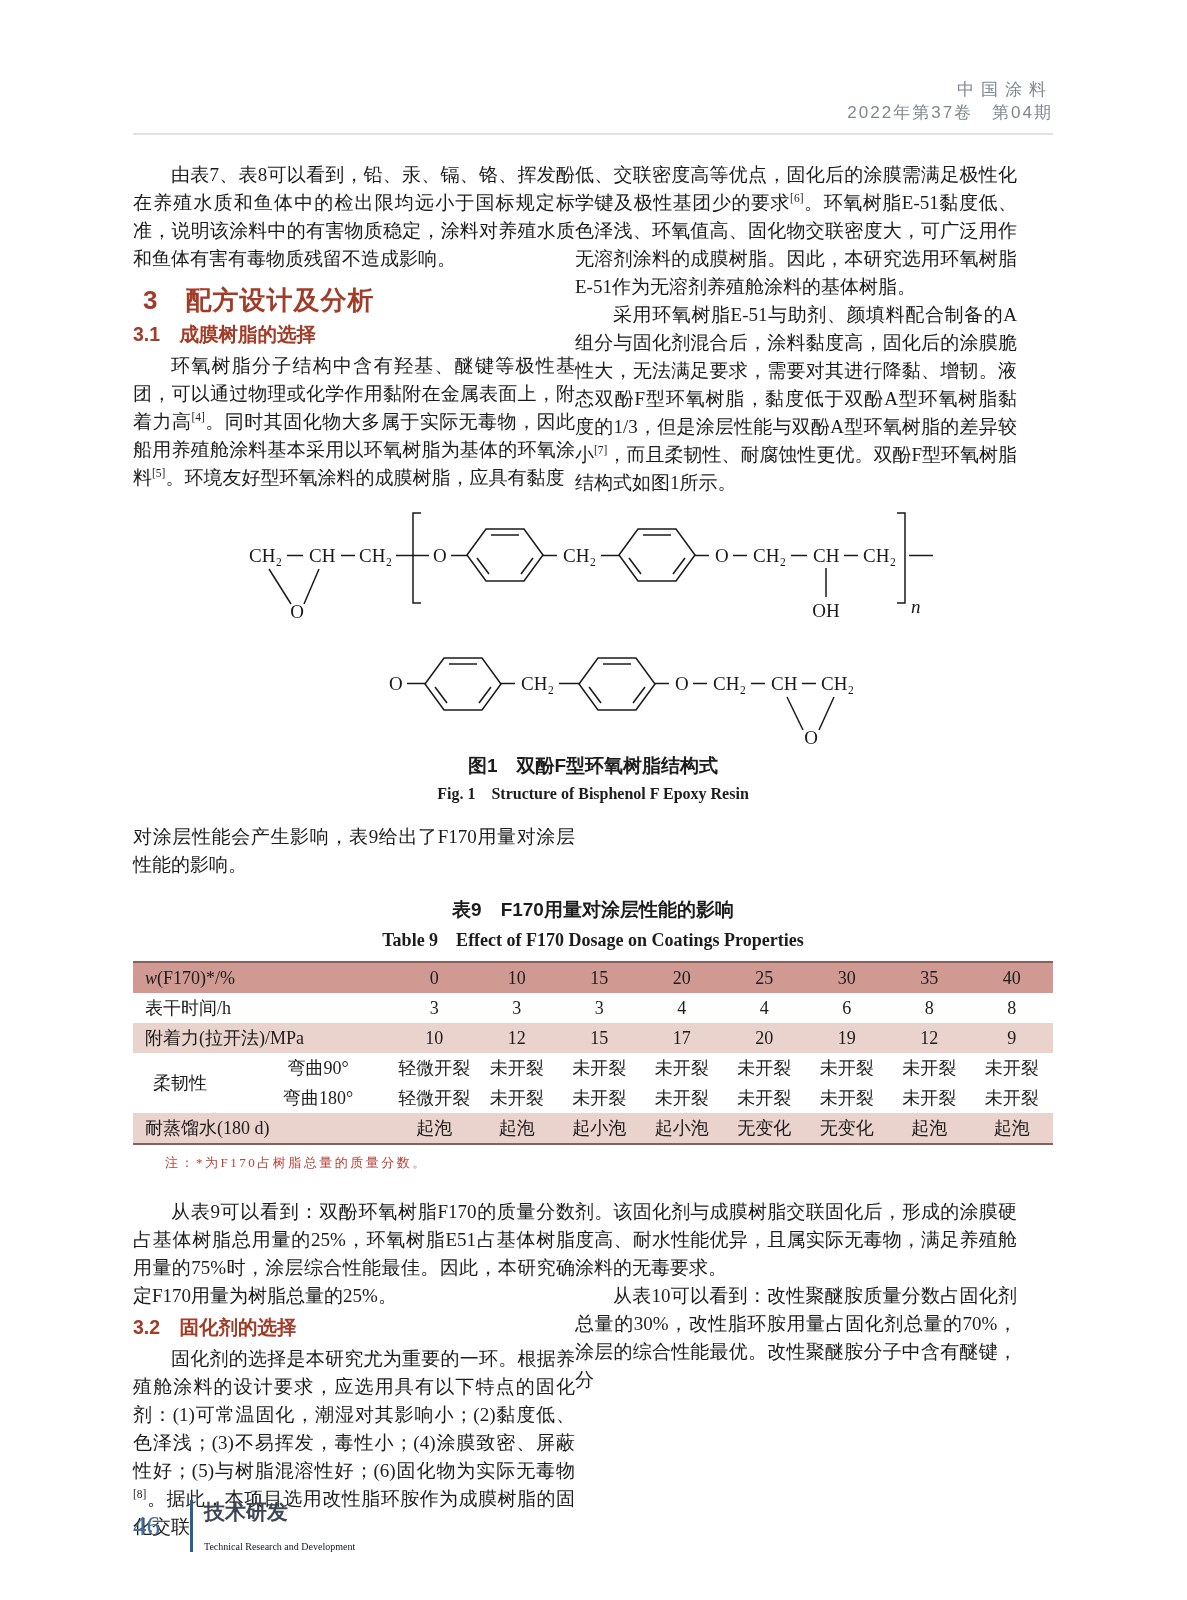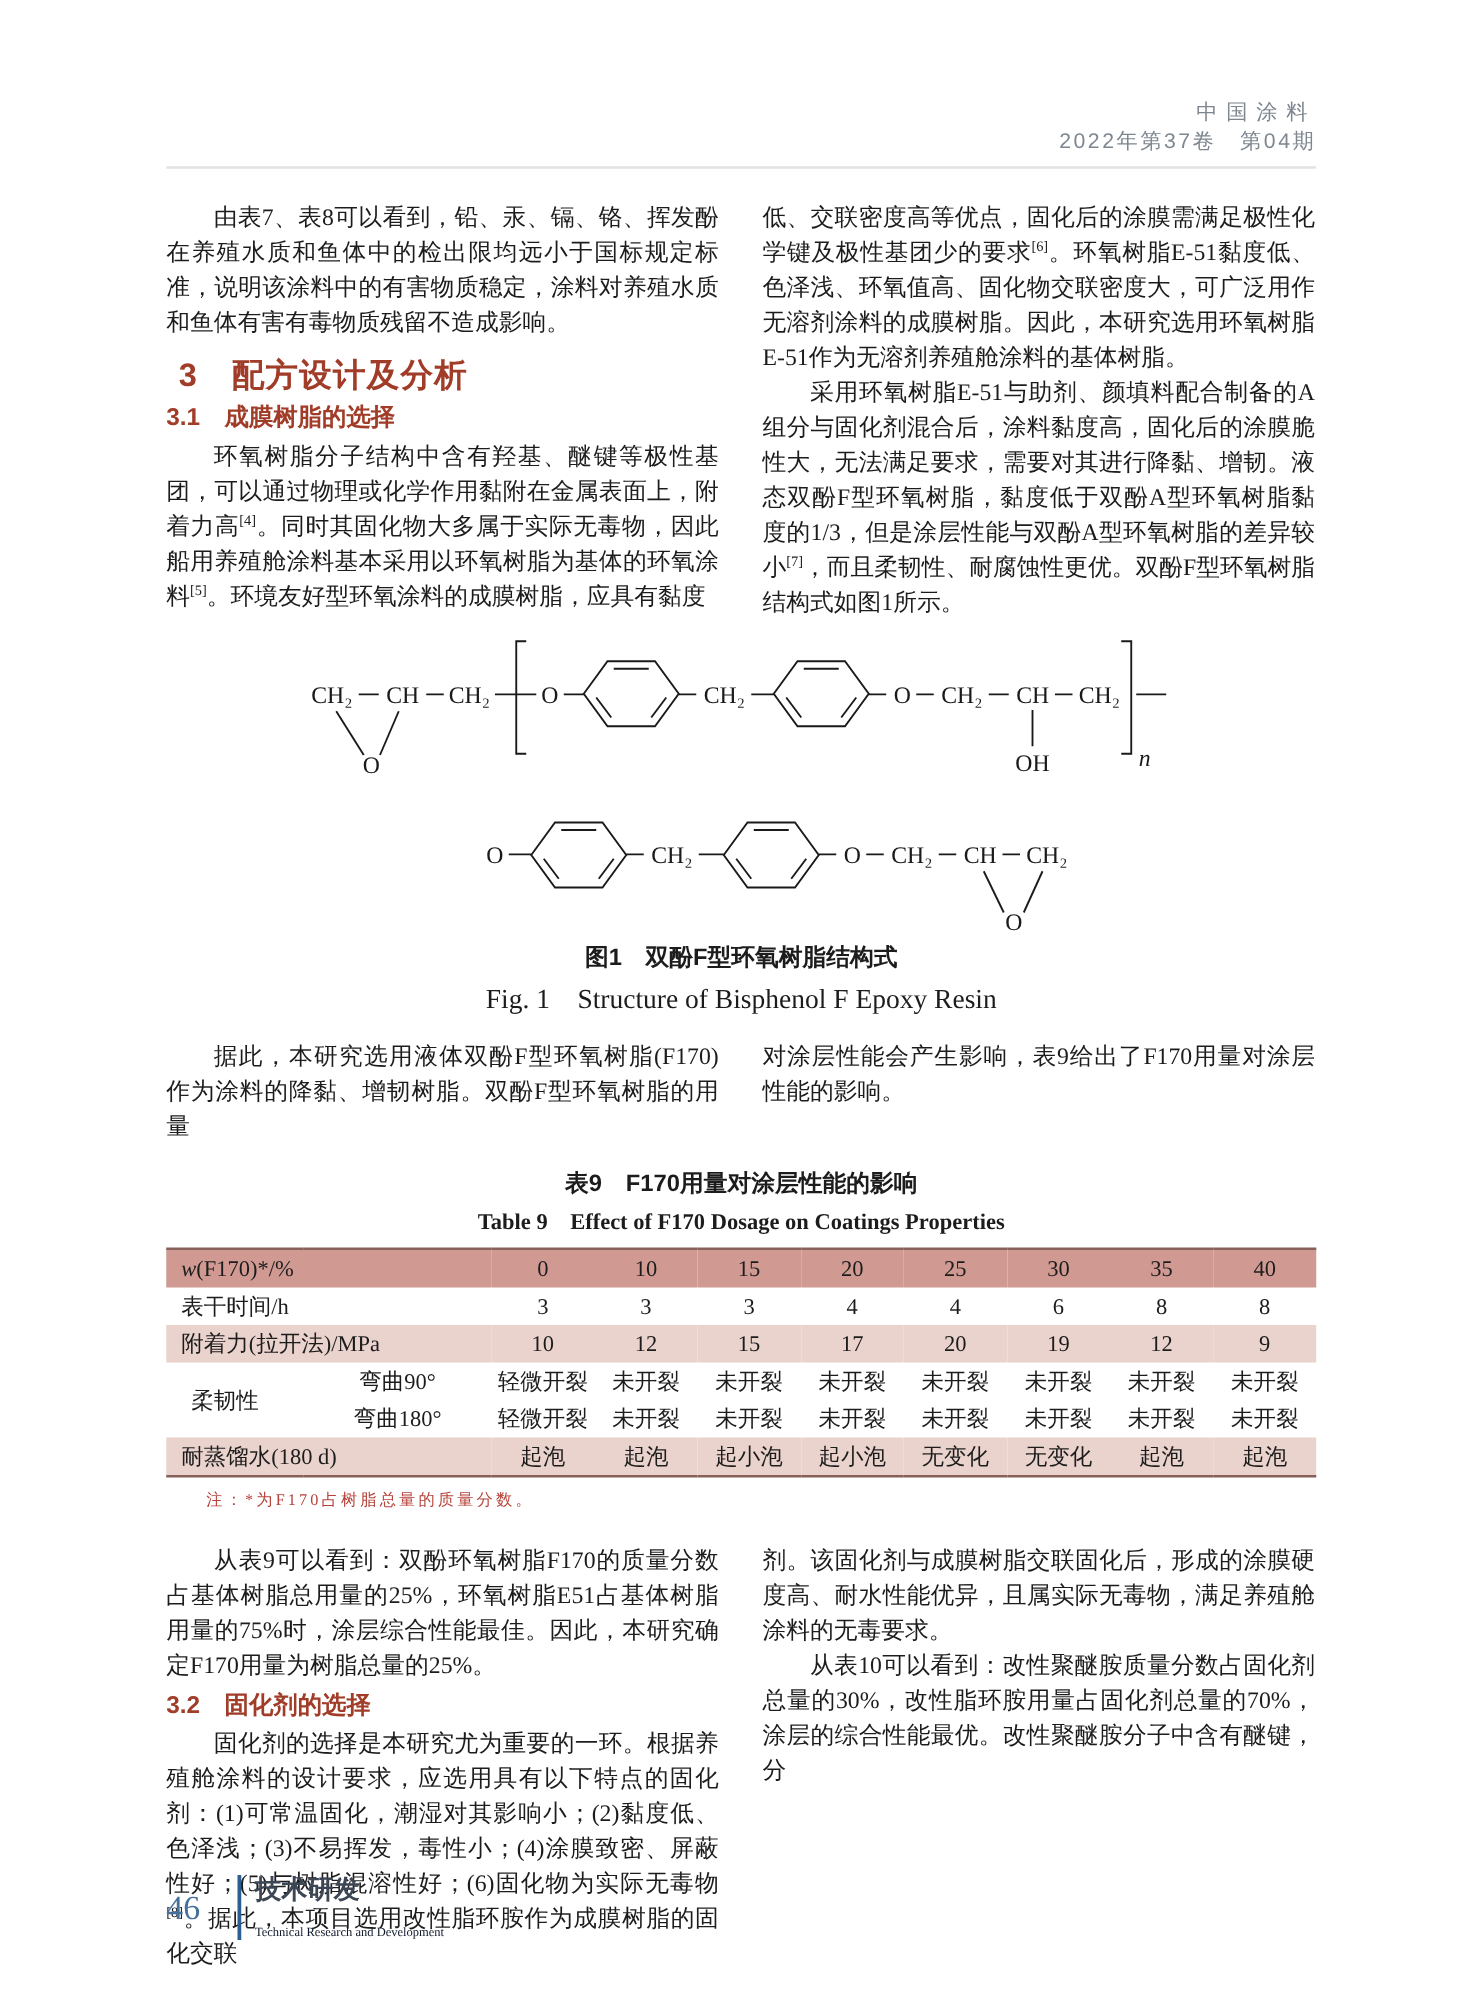--- a/index.html
+++ b/index.html
@@ -22,7 +22,7 @@
   .issue  { letter-spacing:2px; }
 
   
-  .cols { display:flex; gap:35px; }
+  .cols { display:flex; }
   .col  { width:442px; text-align:justify; font-size:19px; line-height:28px; }
   .top-cols { margin-top:26px; }
   .mid-cols { margin-top:18px; }

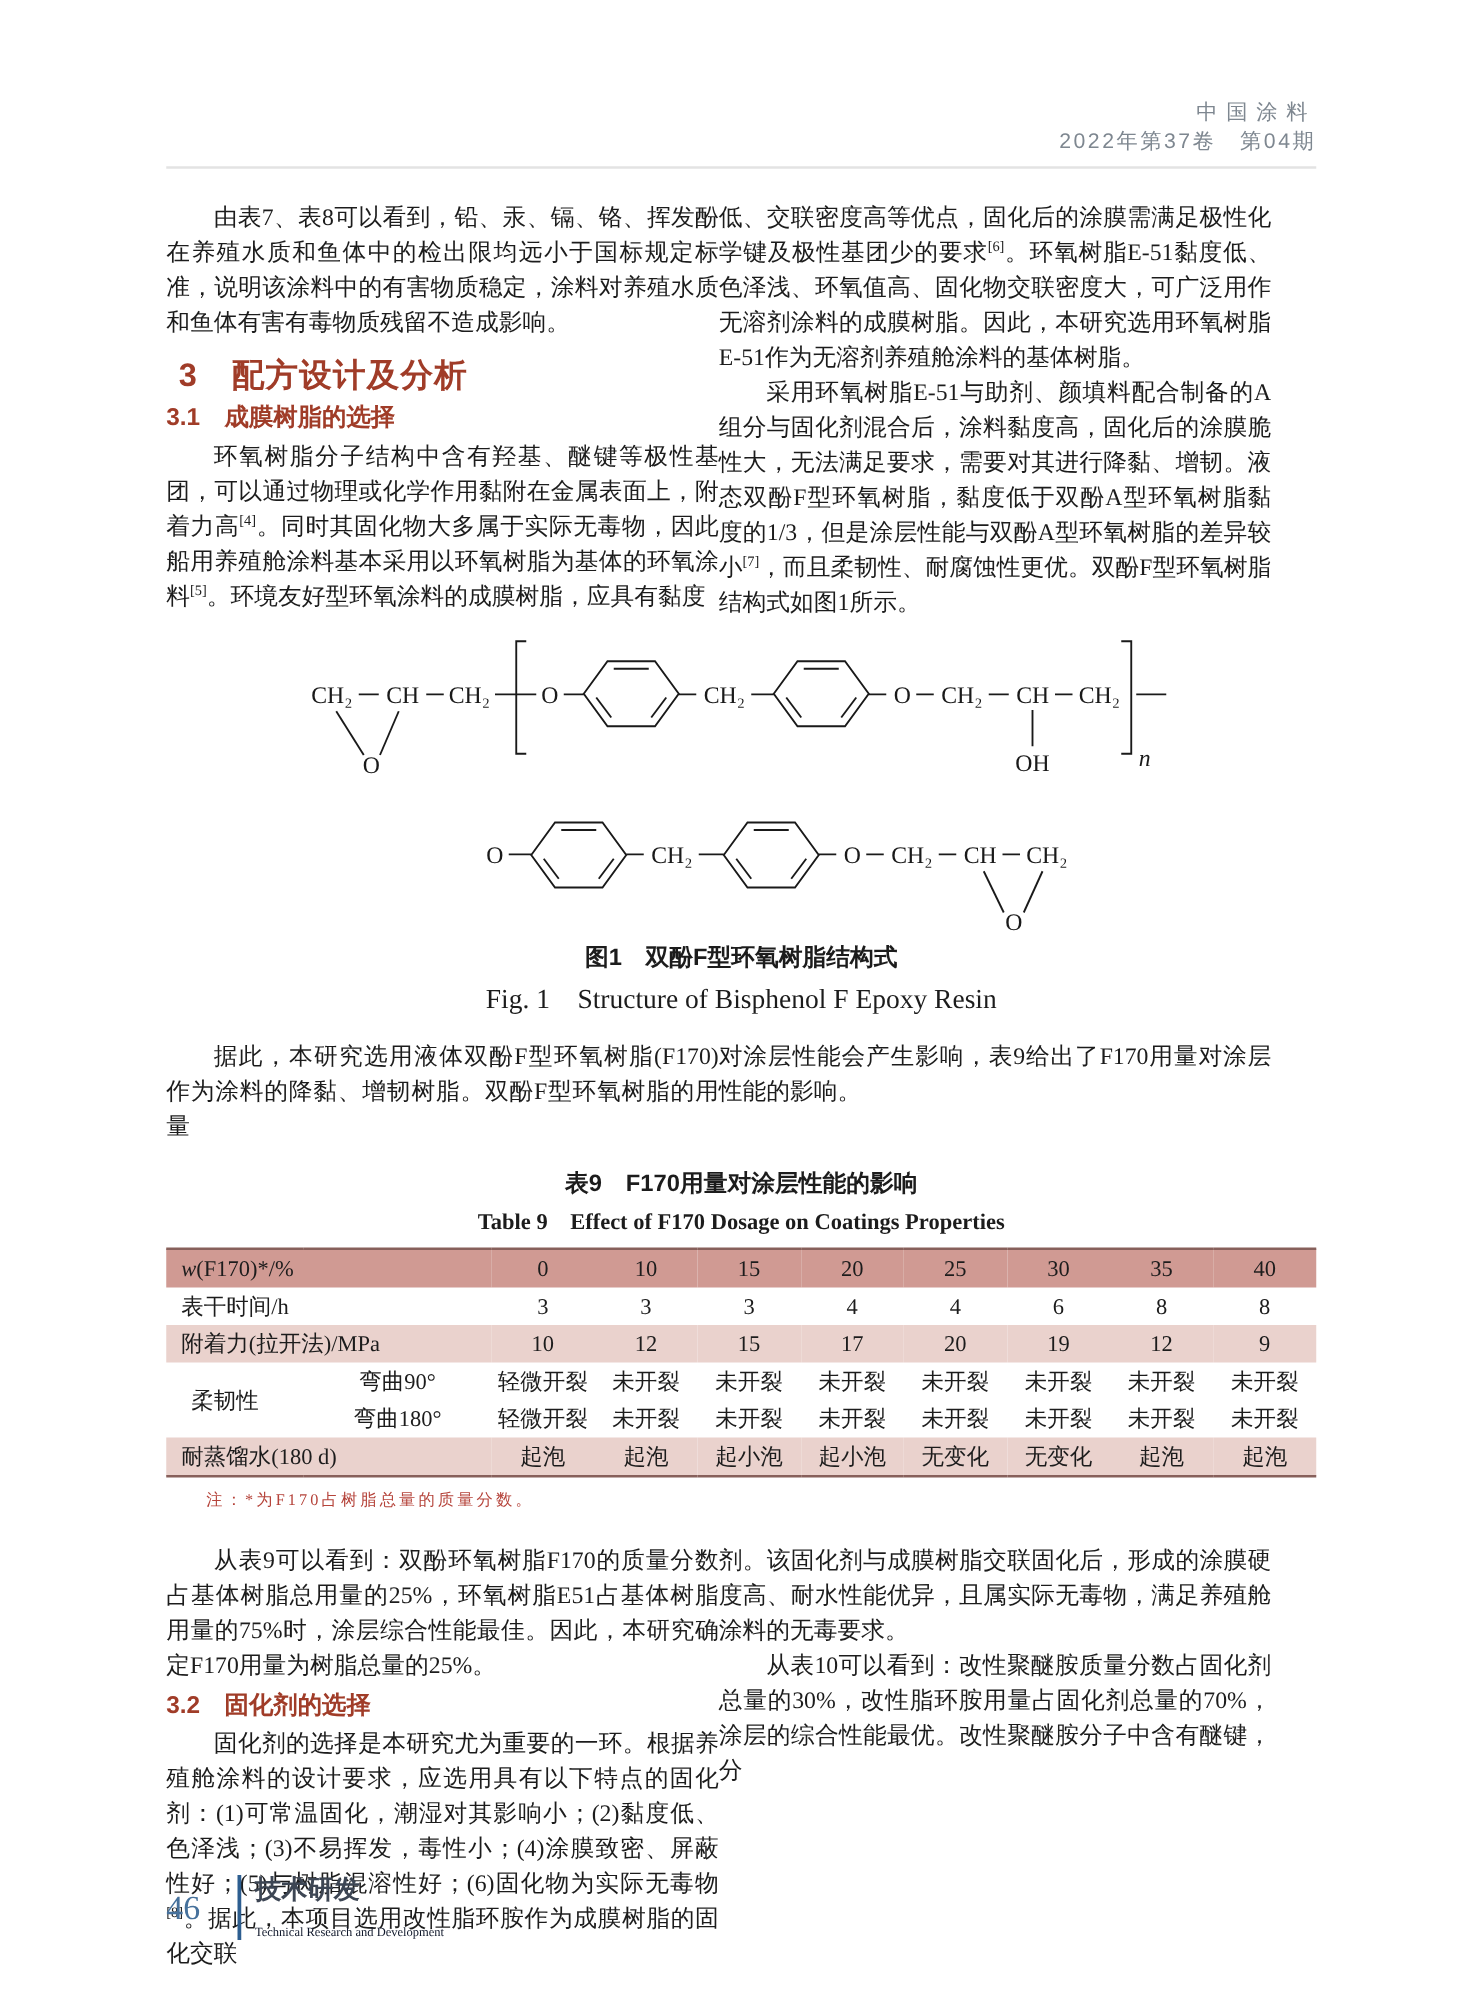--- a/index.html
+++ b/index.html
@@ -47,7 +47,7 @@
   .figure svg { display:block; margin:0 auto; }
   .figure svg text { font-family:"Liberation Serif","DejaVu Serif",serif; font-size:19px; fill:#1a1a1a; }
   .figcap-cn { font-family:"Liberation Sans","DejaVu Sans",sans-serif; font-weight:bold; font-size:19px; margin-top:6px; }
-  .figcap-en { font-weight:normal; font-size:22px; margin-top:5px; }
+  .figcap-en { font-weight:bold; font-size:16px; margin-top:5px; }
 
   
   .tablecap-cn { text-align:center; font-family:Liberation Sans, sans-serif; font-weight:bold; font-size:19px; margin-top:18px; }

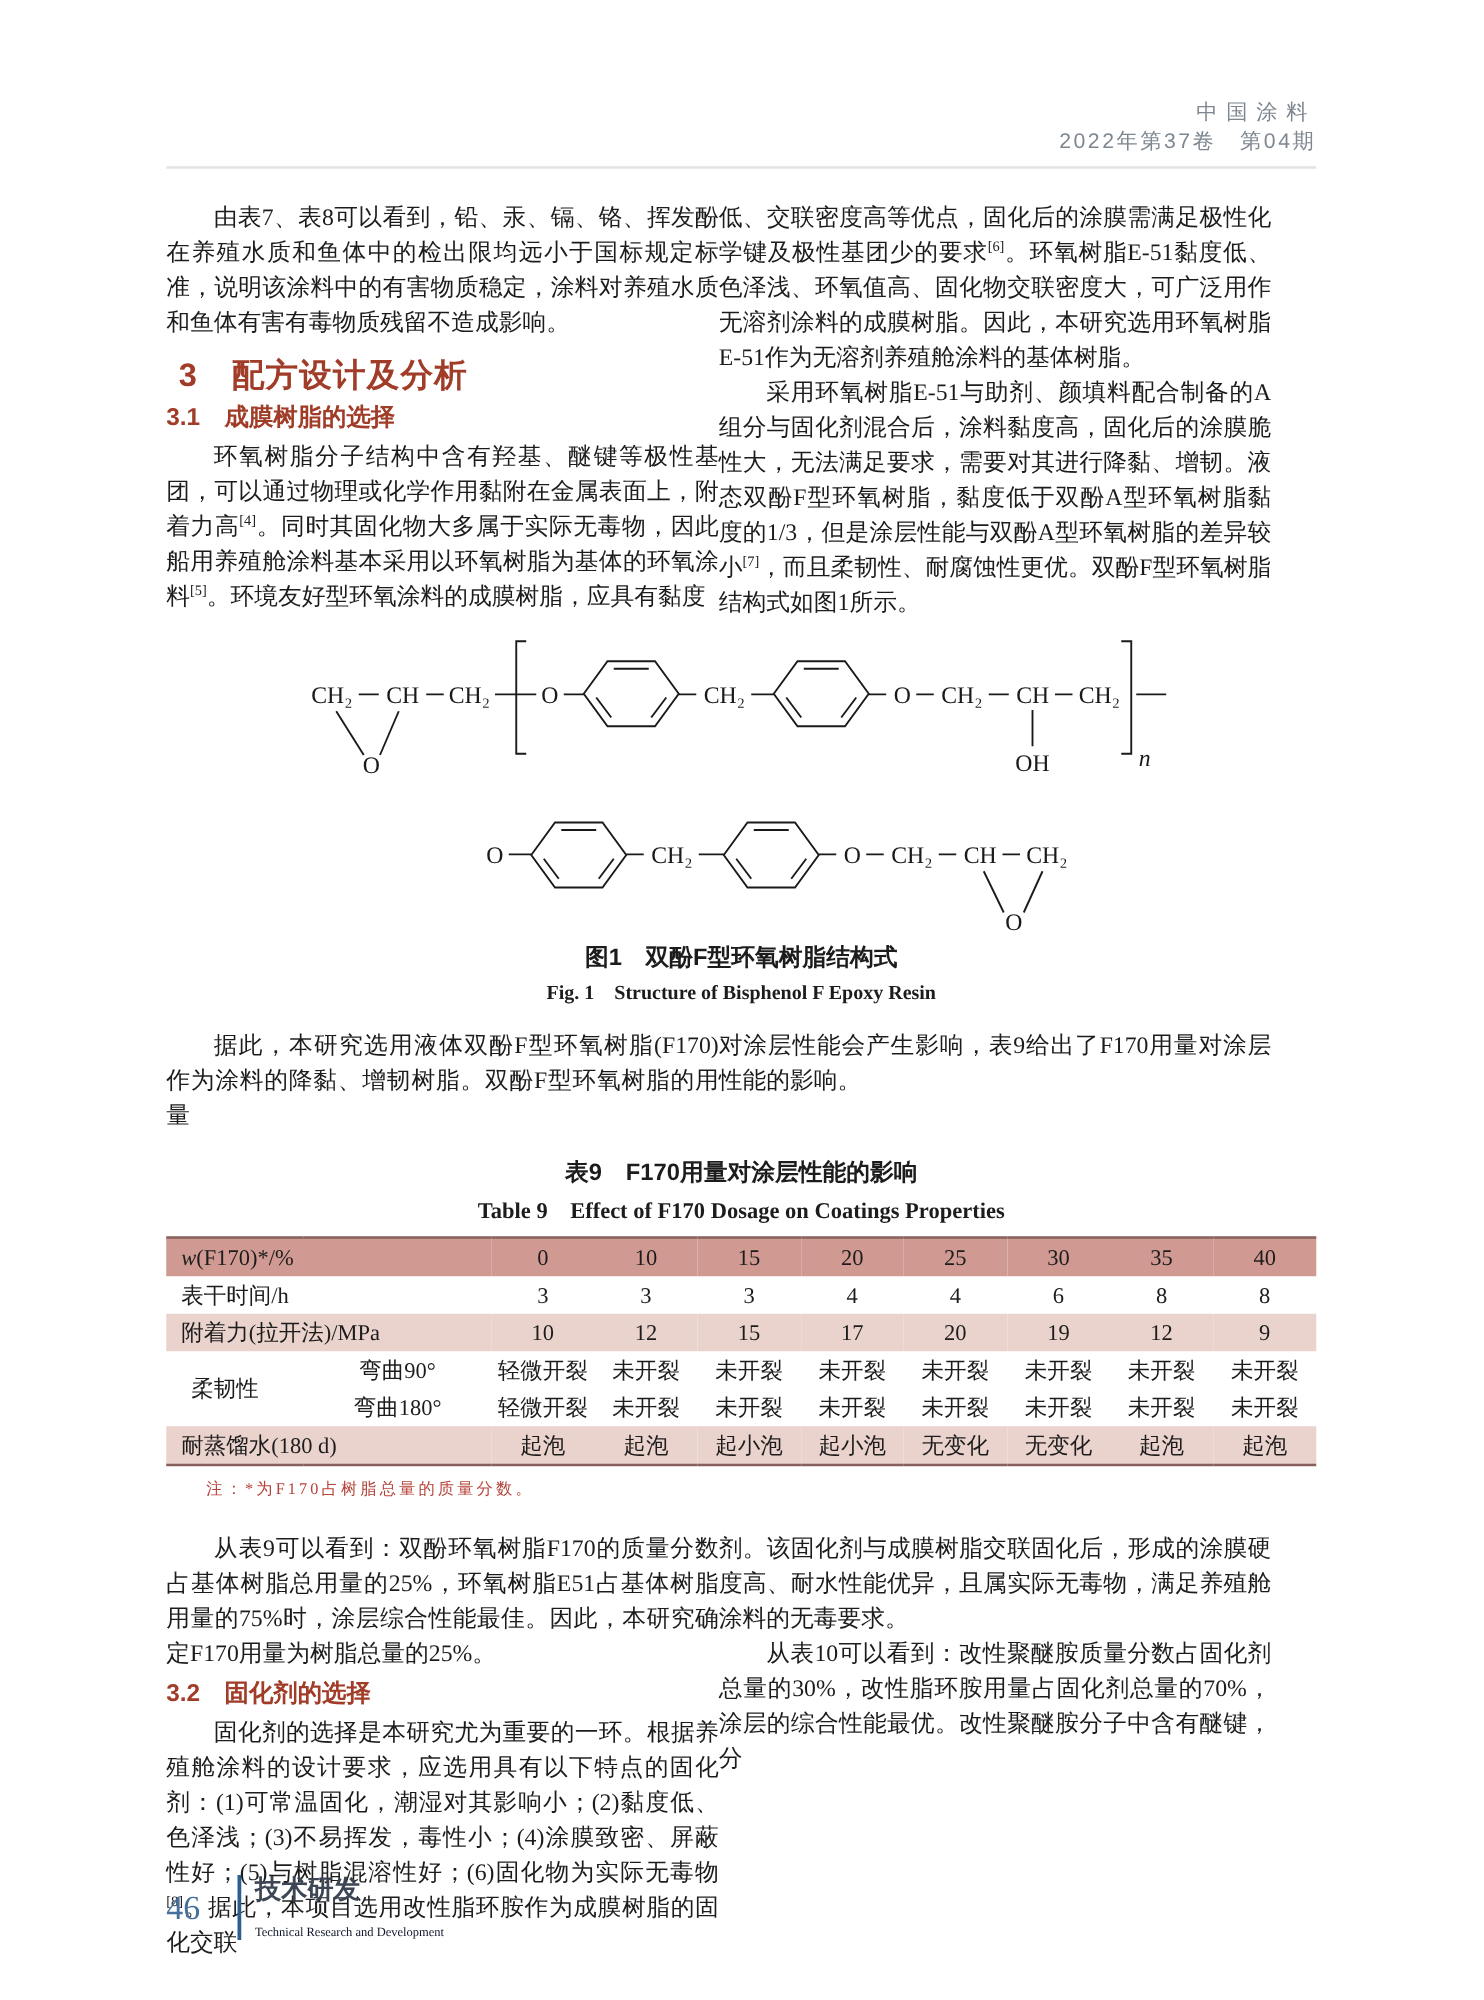--- a/index.html
+++ b/index.html
@@ -170,9 +170,6 @@
 
   <div class="cols mid-cols">
     <div class="col">
-      <p class="indent">据此，本研究选用液体双酚F型环氧树脂(F170)作为涂料的降黏、增韧树脂。双酚F型环氧树脂的用量</p>
-    </div>
-    <div class="col">
       <p>对涂层性能会产生影响，表9给出了F170用量对涂层性能的影响。</p>
     </div>
   </div>

